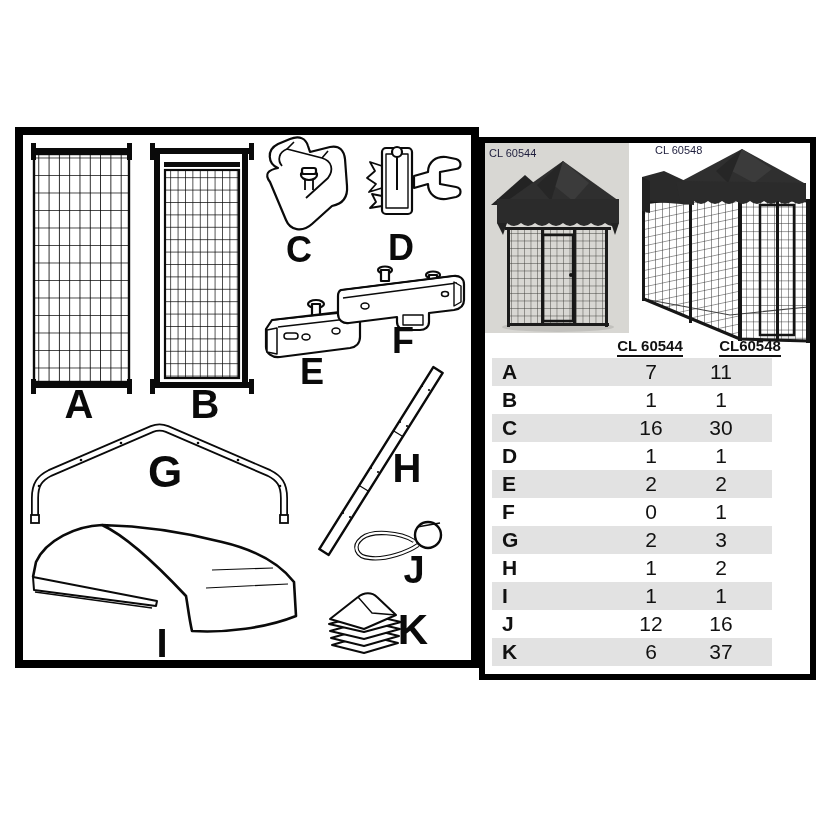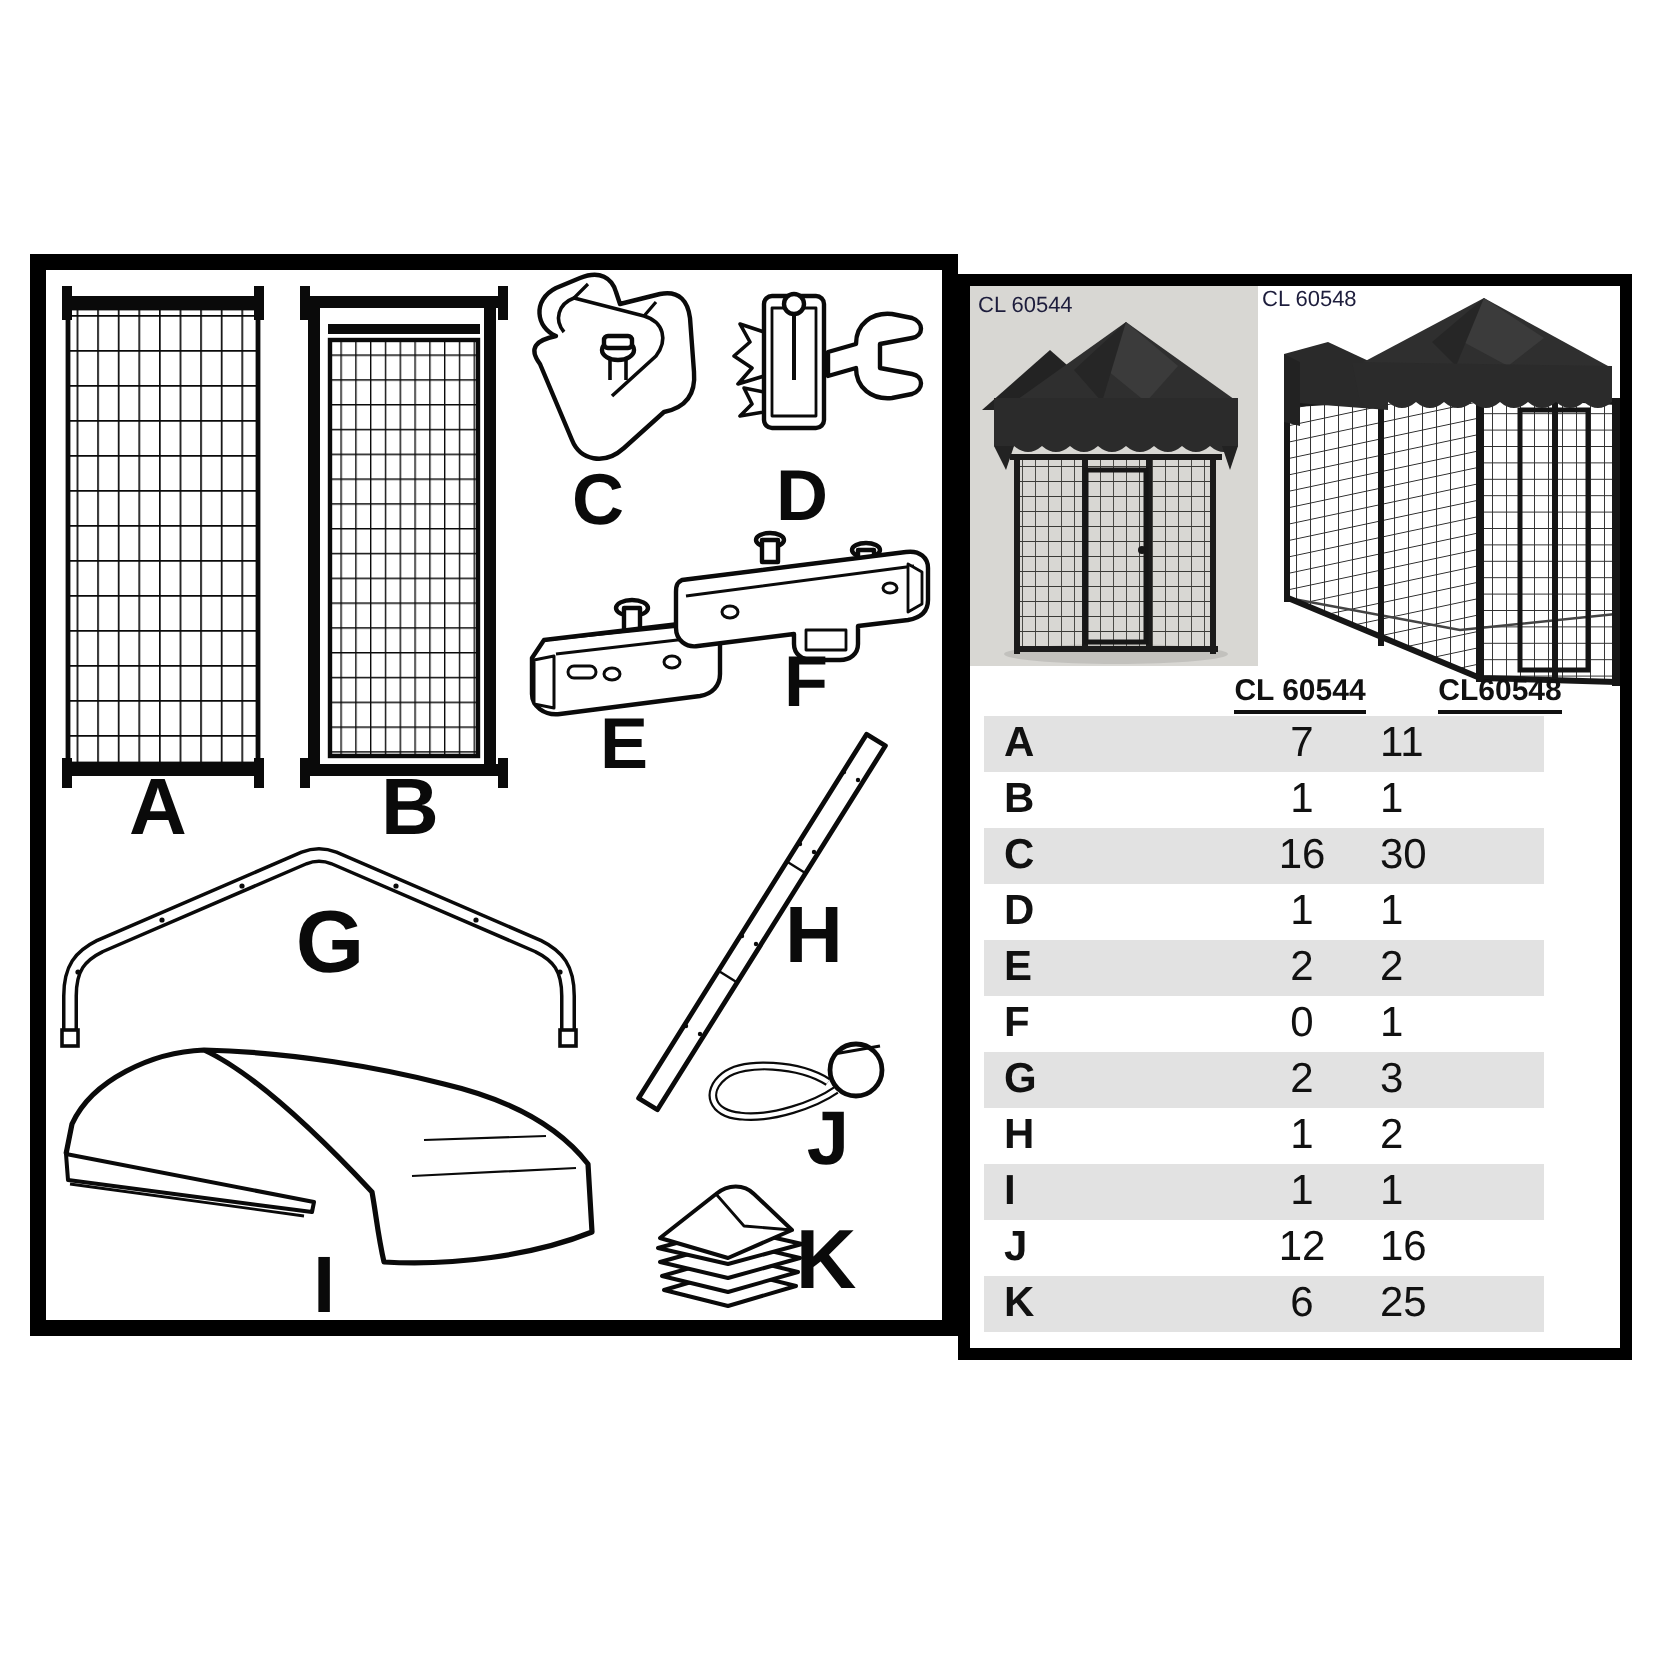--- a/index.html
+++ b/index.html
@@ -239,7 +239,7 @@
     <polygon points="108,8 82,30 94,42" fill="#262626"></polygon>
     <path d="M42,40 L172,42 L172,60 Q165,66 158,60 Q151,66 144,60 Q137,66 130,60 Q123,66 116,60 Q109,66 102,60 Q95,66 88,60 Q81,66 74,60 Q67,66 60,60 Q53,66 46,60 Z" fill="#2b2b2b"></path>
   </svg>
-  <div class="photo-label" style="left:631px;top:145px;">CL 60548</div>
+  <div class="photo-label" style="left:655px;top:145px;">CL 60548</div>
 
   <div class="tbl-header" style="left:612px;width:76px;">
     <span>CL 60544</span>

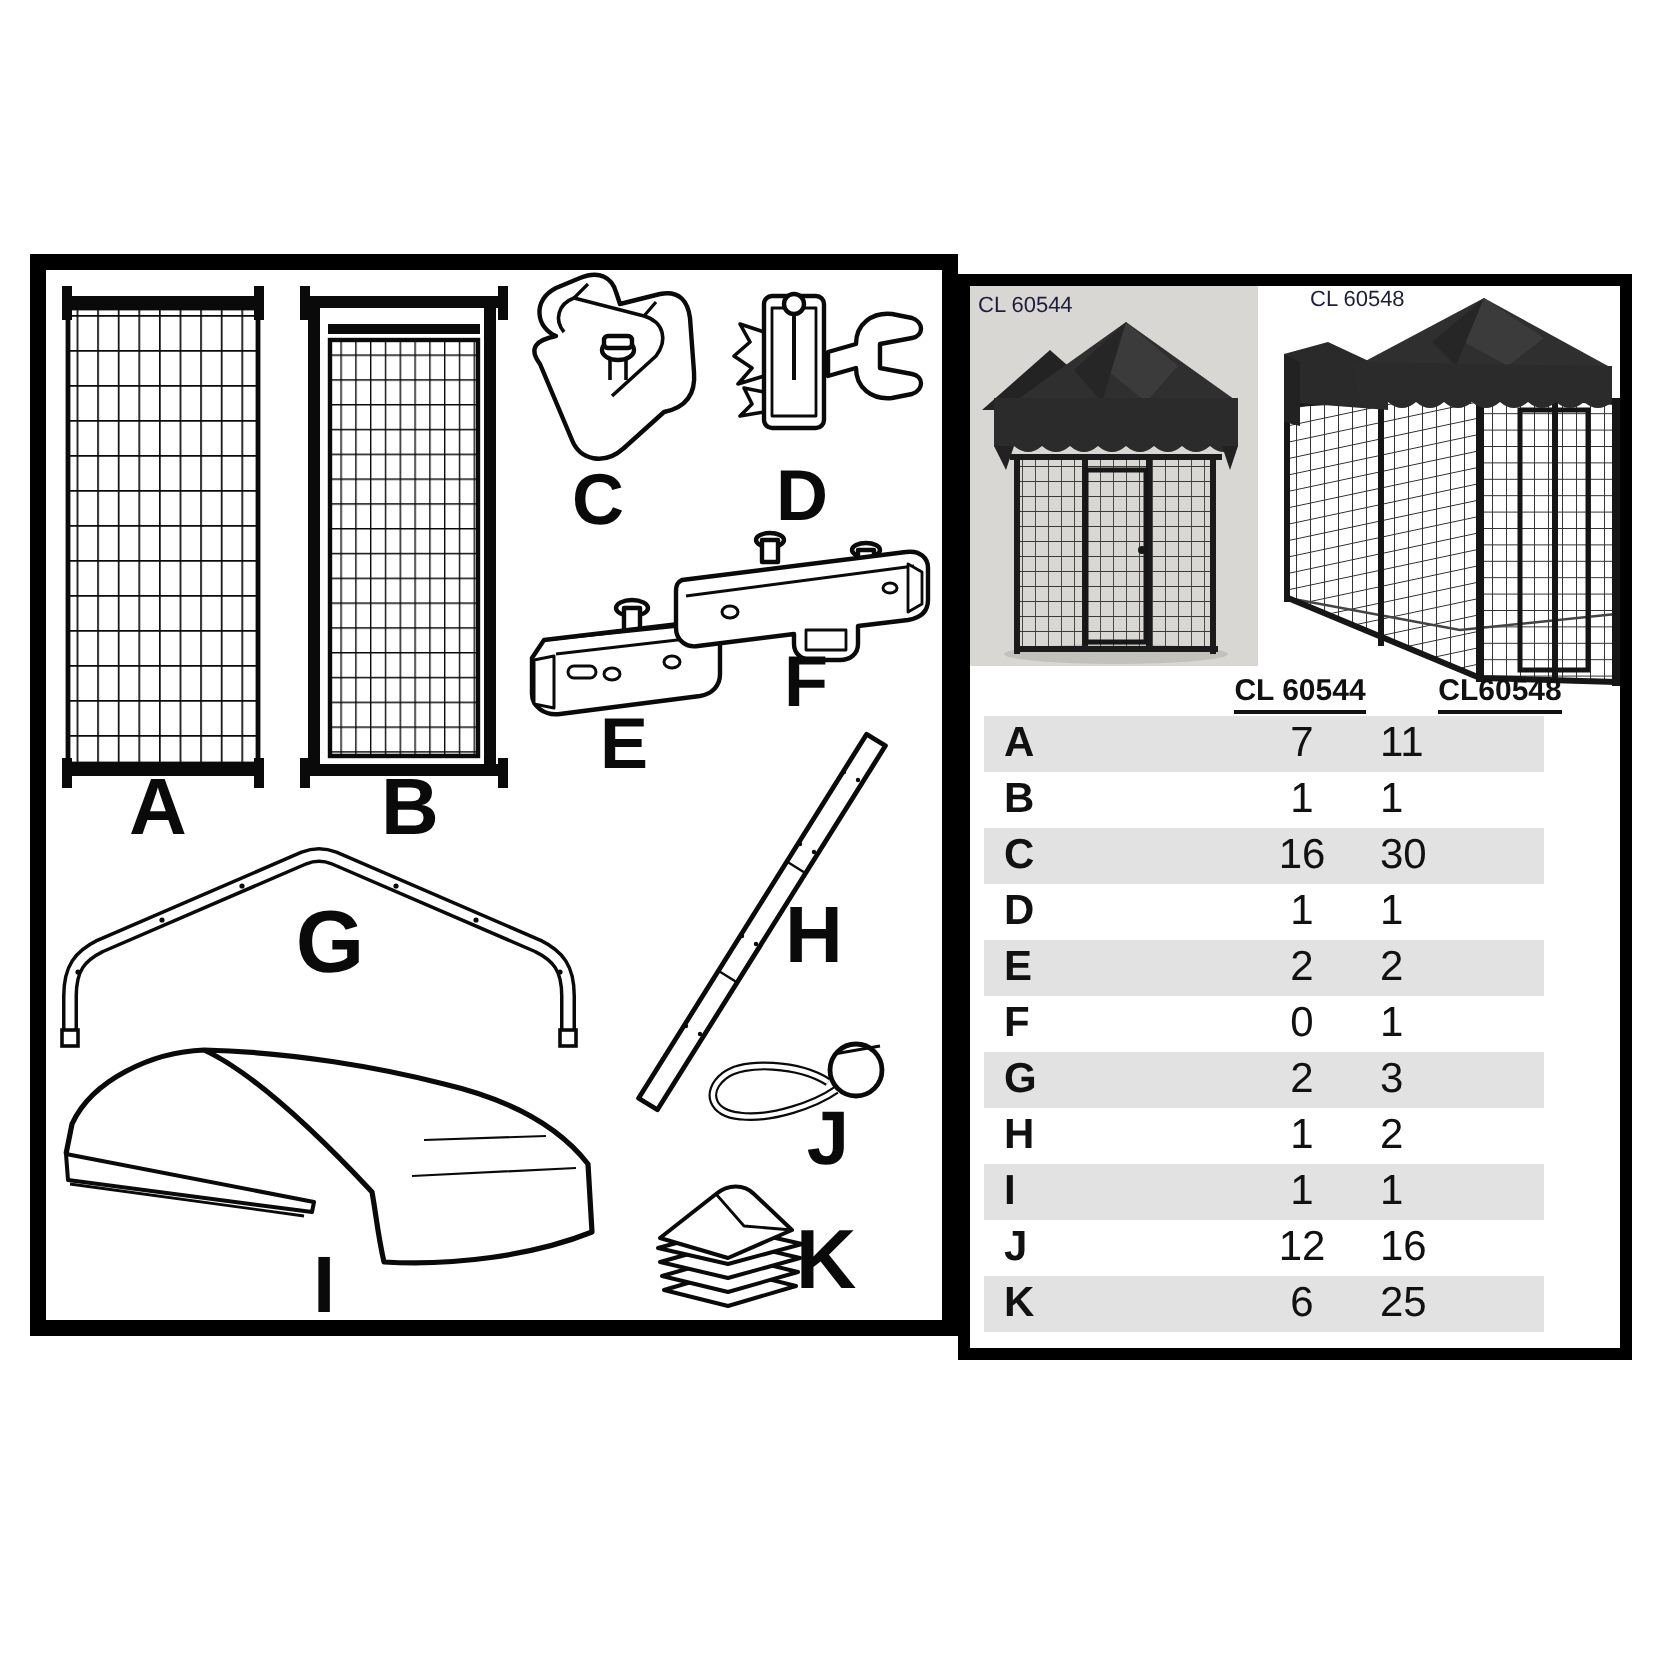--- a/index.html
+++ b/index.html
@@ -21,7 +21,7 @@
   .table-row:nth-child(odd){background:#e2e2e2;}
   .row-letter{width:128px;padding-left:10px;font-weight:800;font-size:21px;box-sizing:border-box;}
   .row-v1{width:62px;text-align:center;font-size:21px;font-weight:500;}
-  .row-v2{width:62px;margin-left:8px;text-align:left;font-size:21px;font-weight:500;}
+  .row-v2{width:62px;margin-left:8px;text-align:center;font-size:21px;font-weight:500;}
   svg{display:block;}
 </style>
 </head>

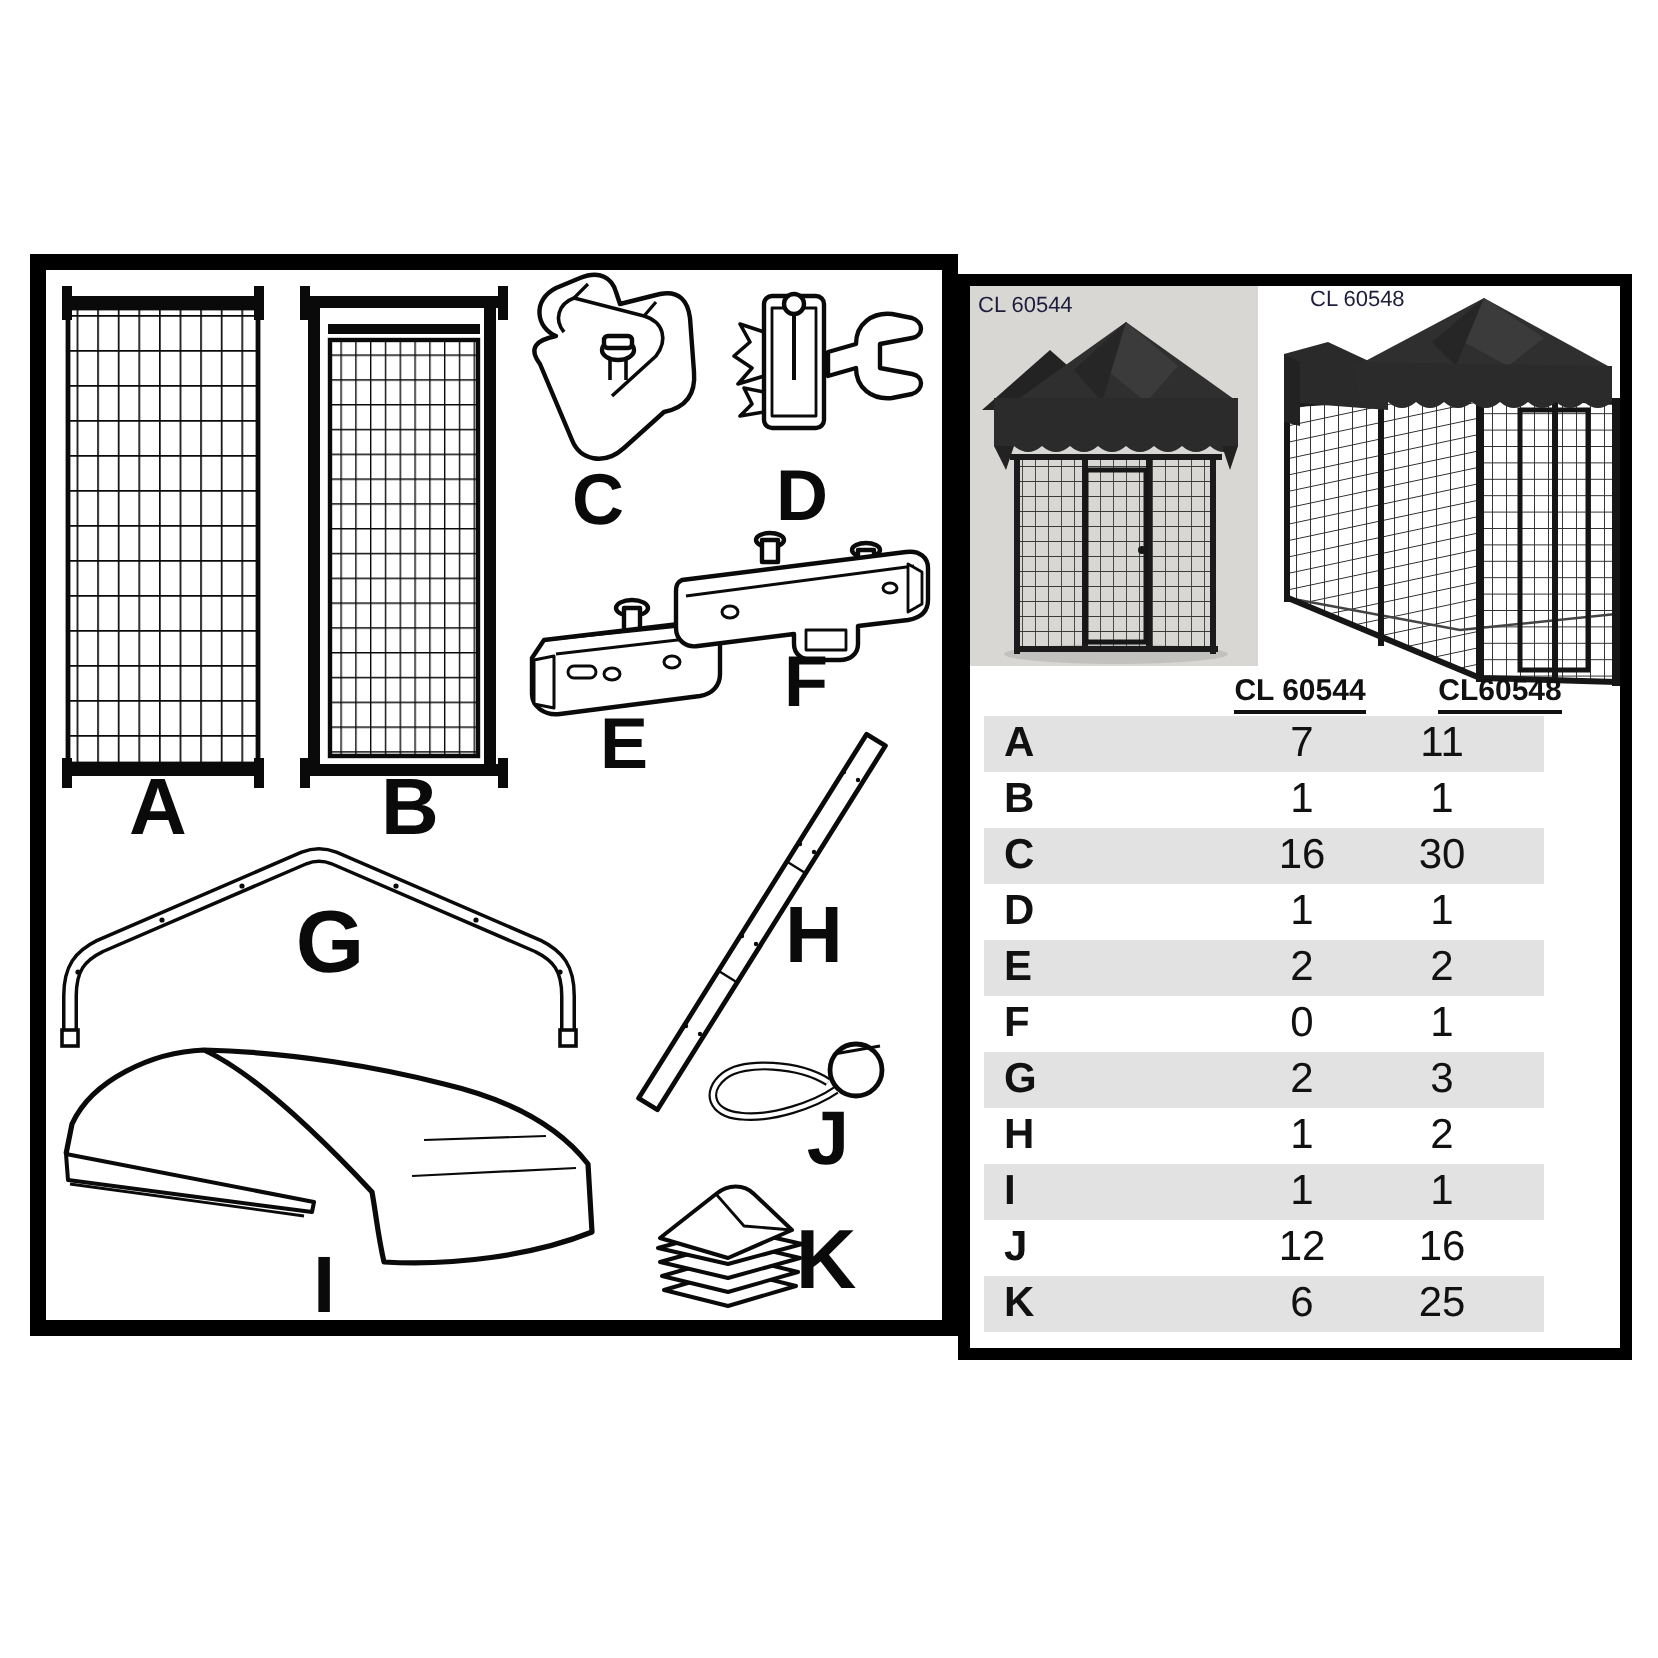--- a/index.html
+++ b/index.html
@@ -302,7 +302,7 @@
     <div class="table-row">
       <div class="row-letter">K</div>
       <div class="row-v1">6</div>
-      <div class="row-v2">25</div>
+      <div class="row-v2">37</div>
     </div>
   </div>
 

